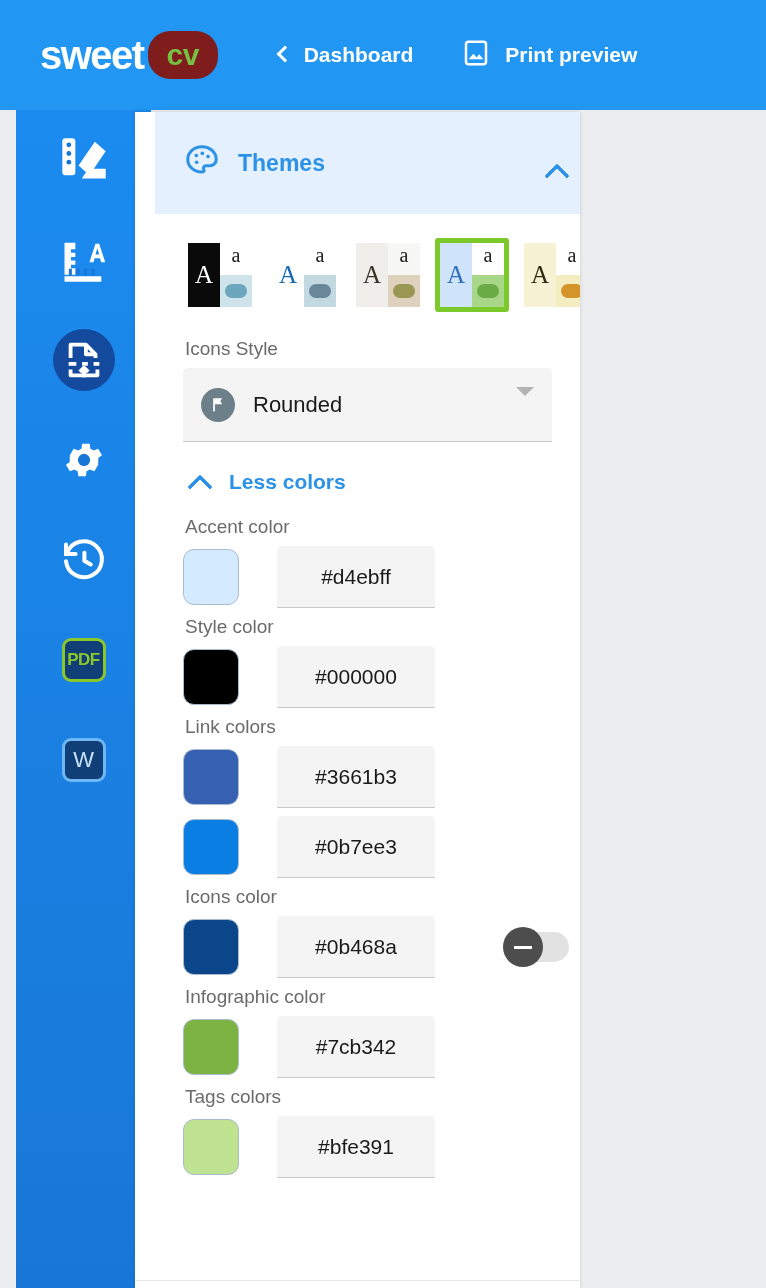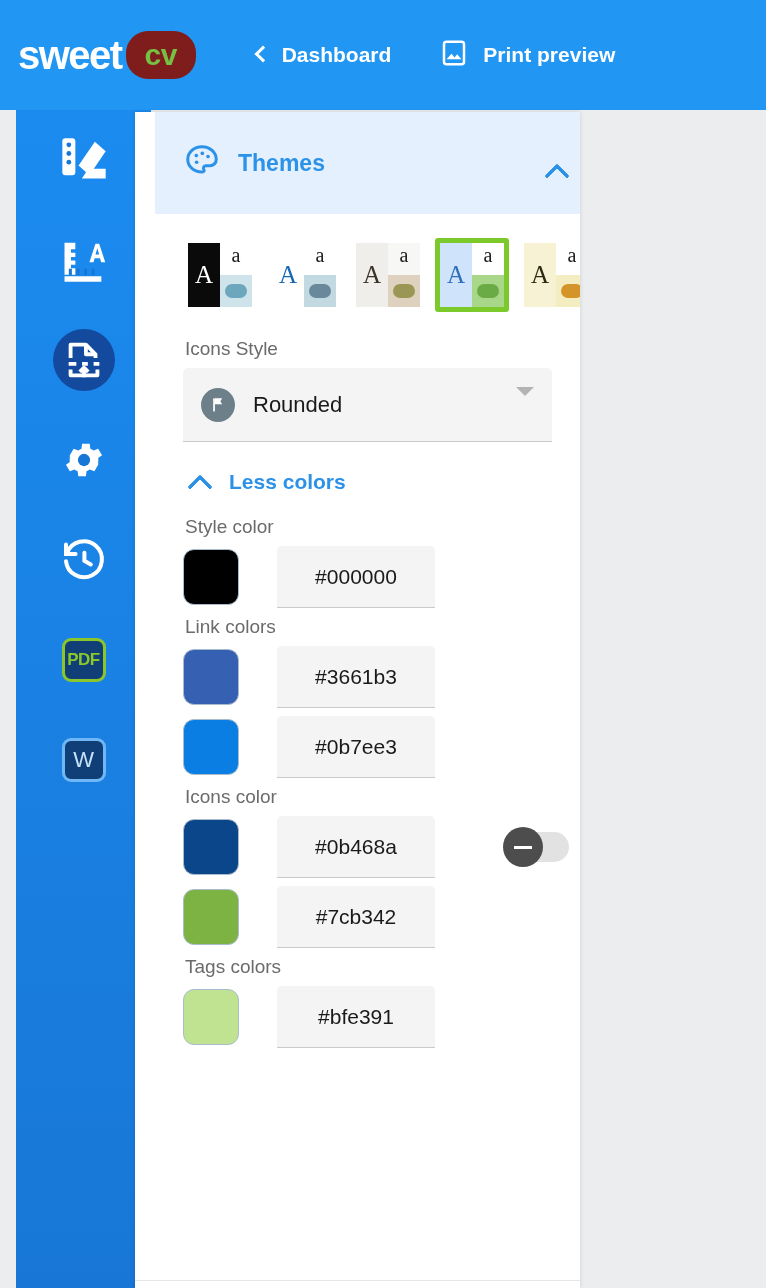--- a/index.html
+++ b/index.html
@@ -18,7 +18,7 @@
     background:#2196f3;
     display:flex; align-items:center;
   }
-  #logo { margin-left:18px; display:flex; align-items:center; }
+  #logo { margin-left:40px; display:flex; align-items:center; }
   #logo-word {
     color:#ffffff; font-size:40px; font-weight:bold;
     letter-spacing:-1.5px; line-height:1;

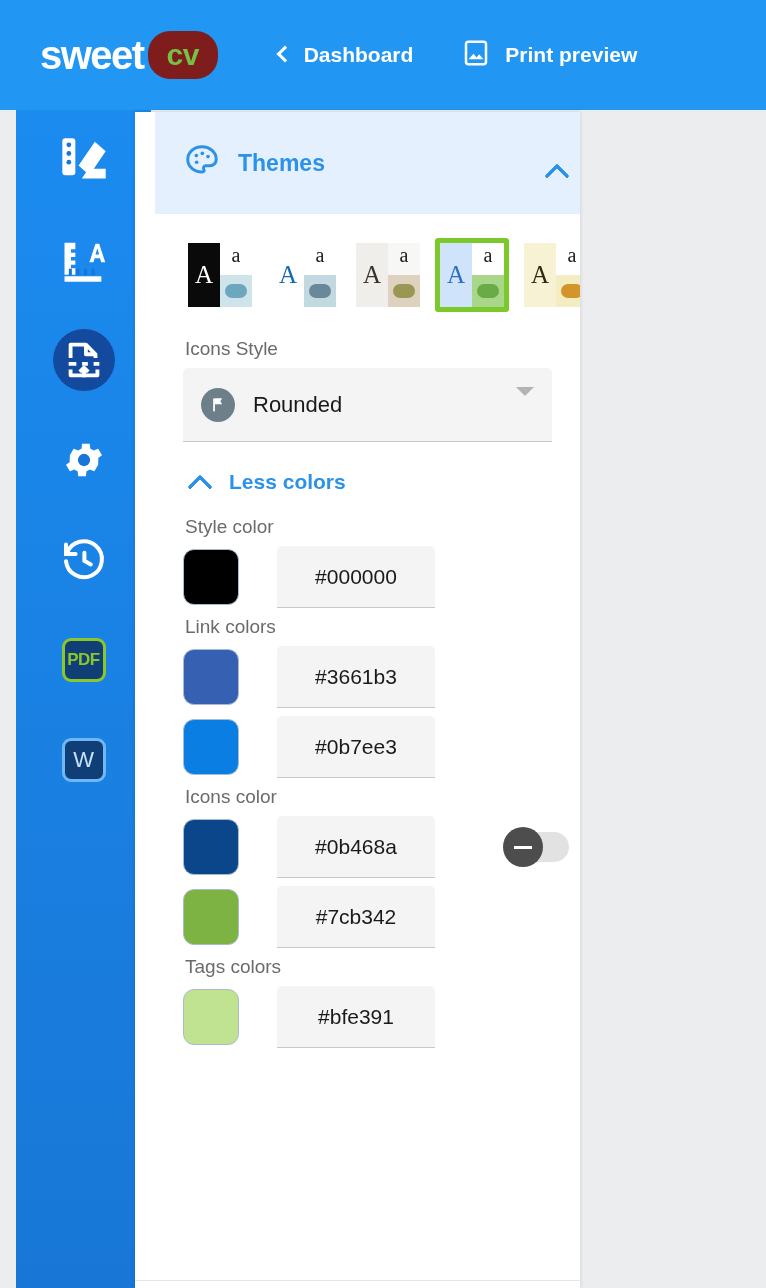--- a/index.html
+++ b/index.html
@@ -396,6 +396,13 @@
 
     <div id="color-groups">
         <div class="color-group">
+          <div class="field-label">Accent color</div>
+          <div class="color-row">
+            <div class="color-chip" style="background: rgb(212, 235, 255);"></div>
+            <input class="color-input" type="text" value="#d4ebff" style="">
+          </div>
+        </div>
+        <div class="color-group">
           <div class="field-label">Style color</div>
           <div class="color-row">
             <div class="color-chip" style="background: rgb(0, 0, 0);"></div>

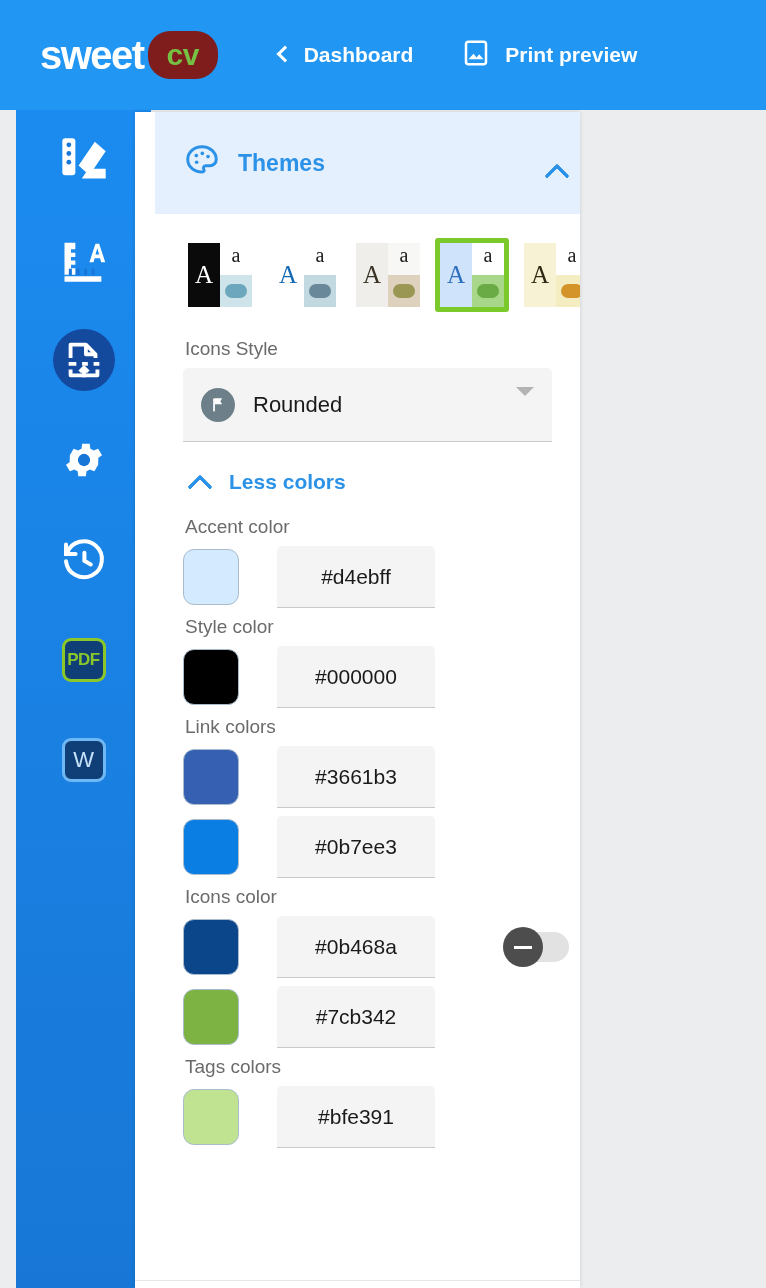--- a/index.html
+++ b/index.html
@@ -433,6 +433,7 @@
           </div>
         </div>
         <div class="color-group">
+          <div class="field-label">Infographic color</div>
           <div class="color-row">
             <div class="color-chip" style="background: rgb(124, 179, 66);"></div>
             <input class="color-input" type="text" value="#7cb342" style="">

